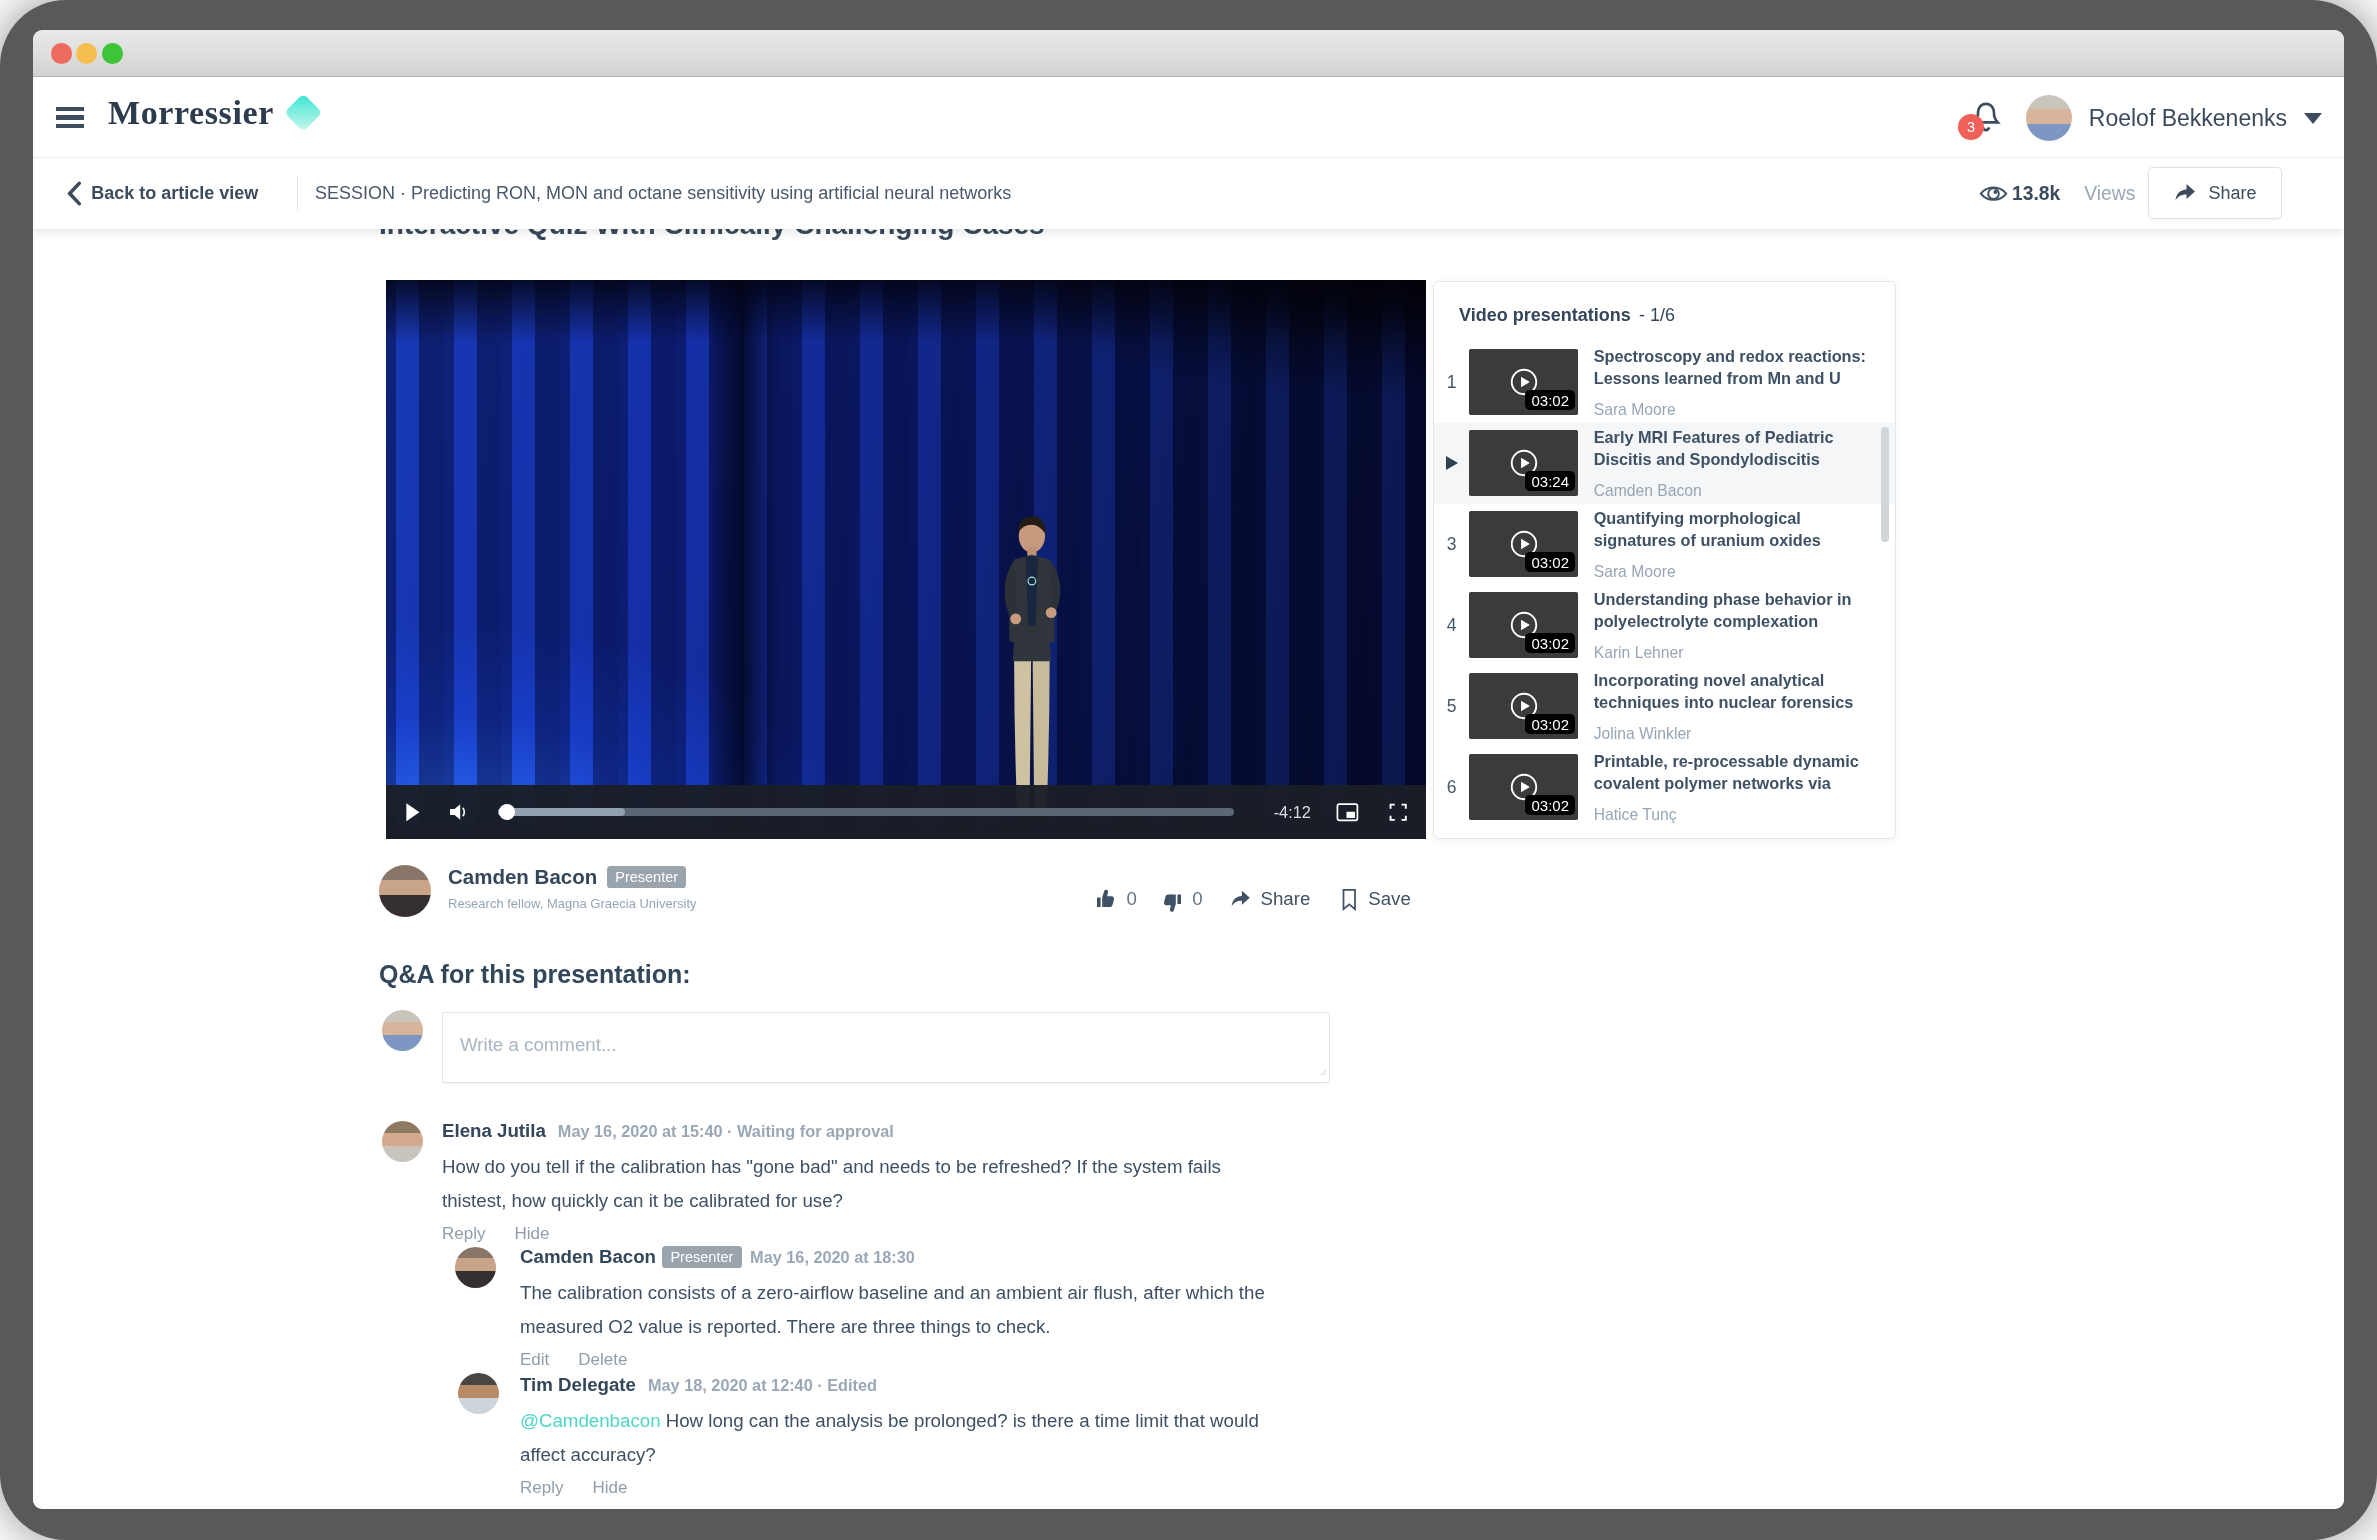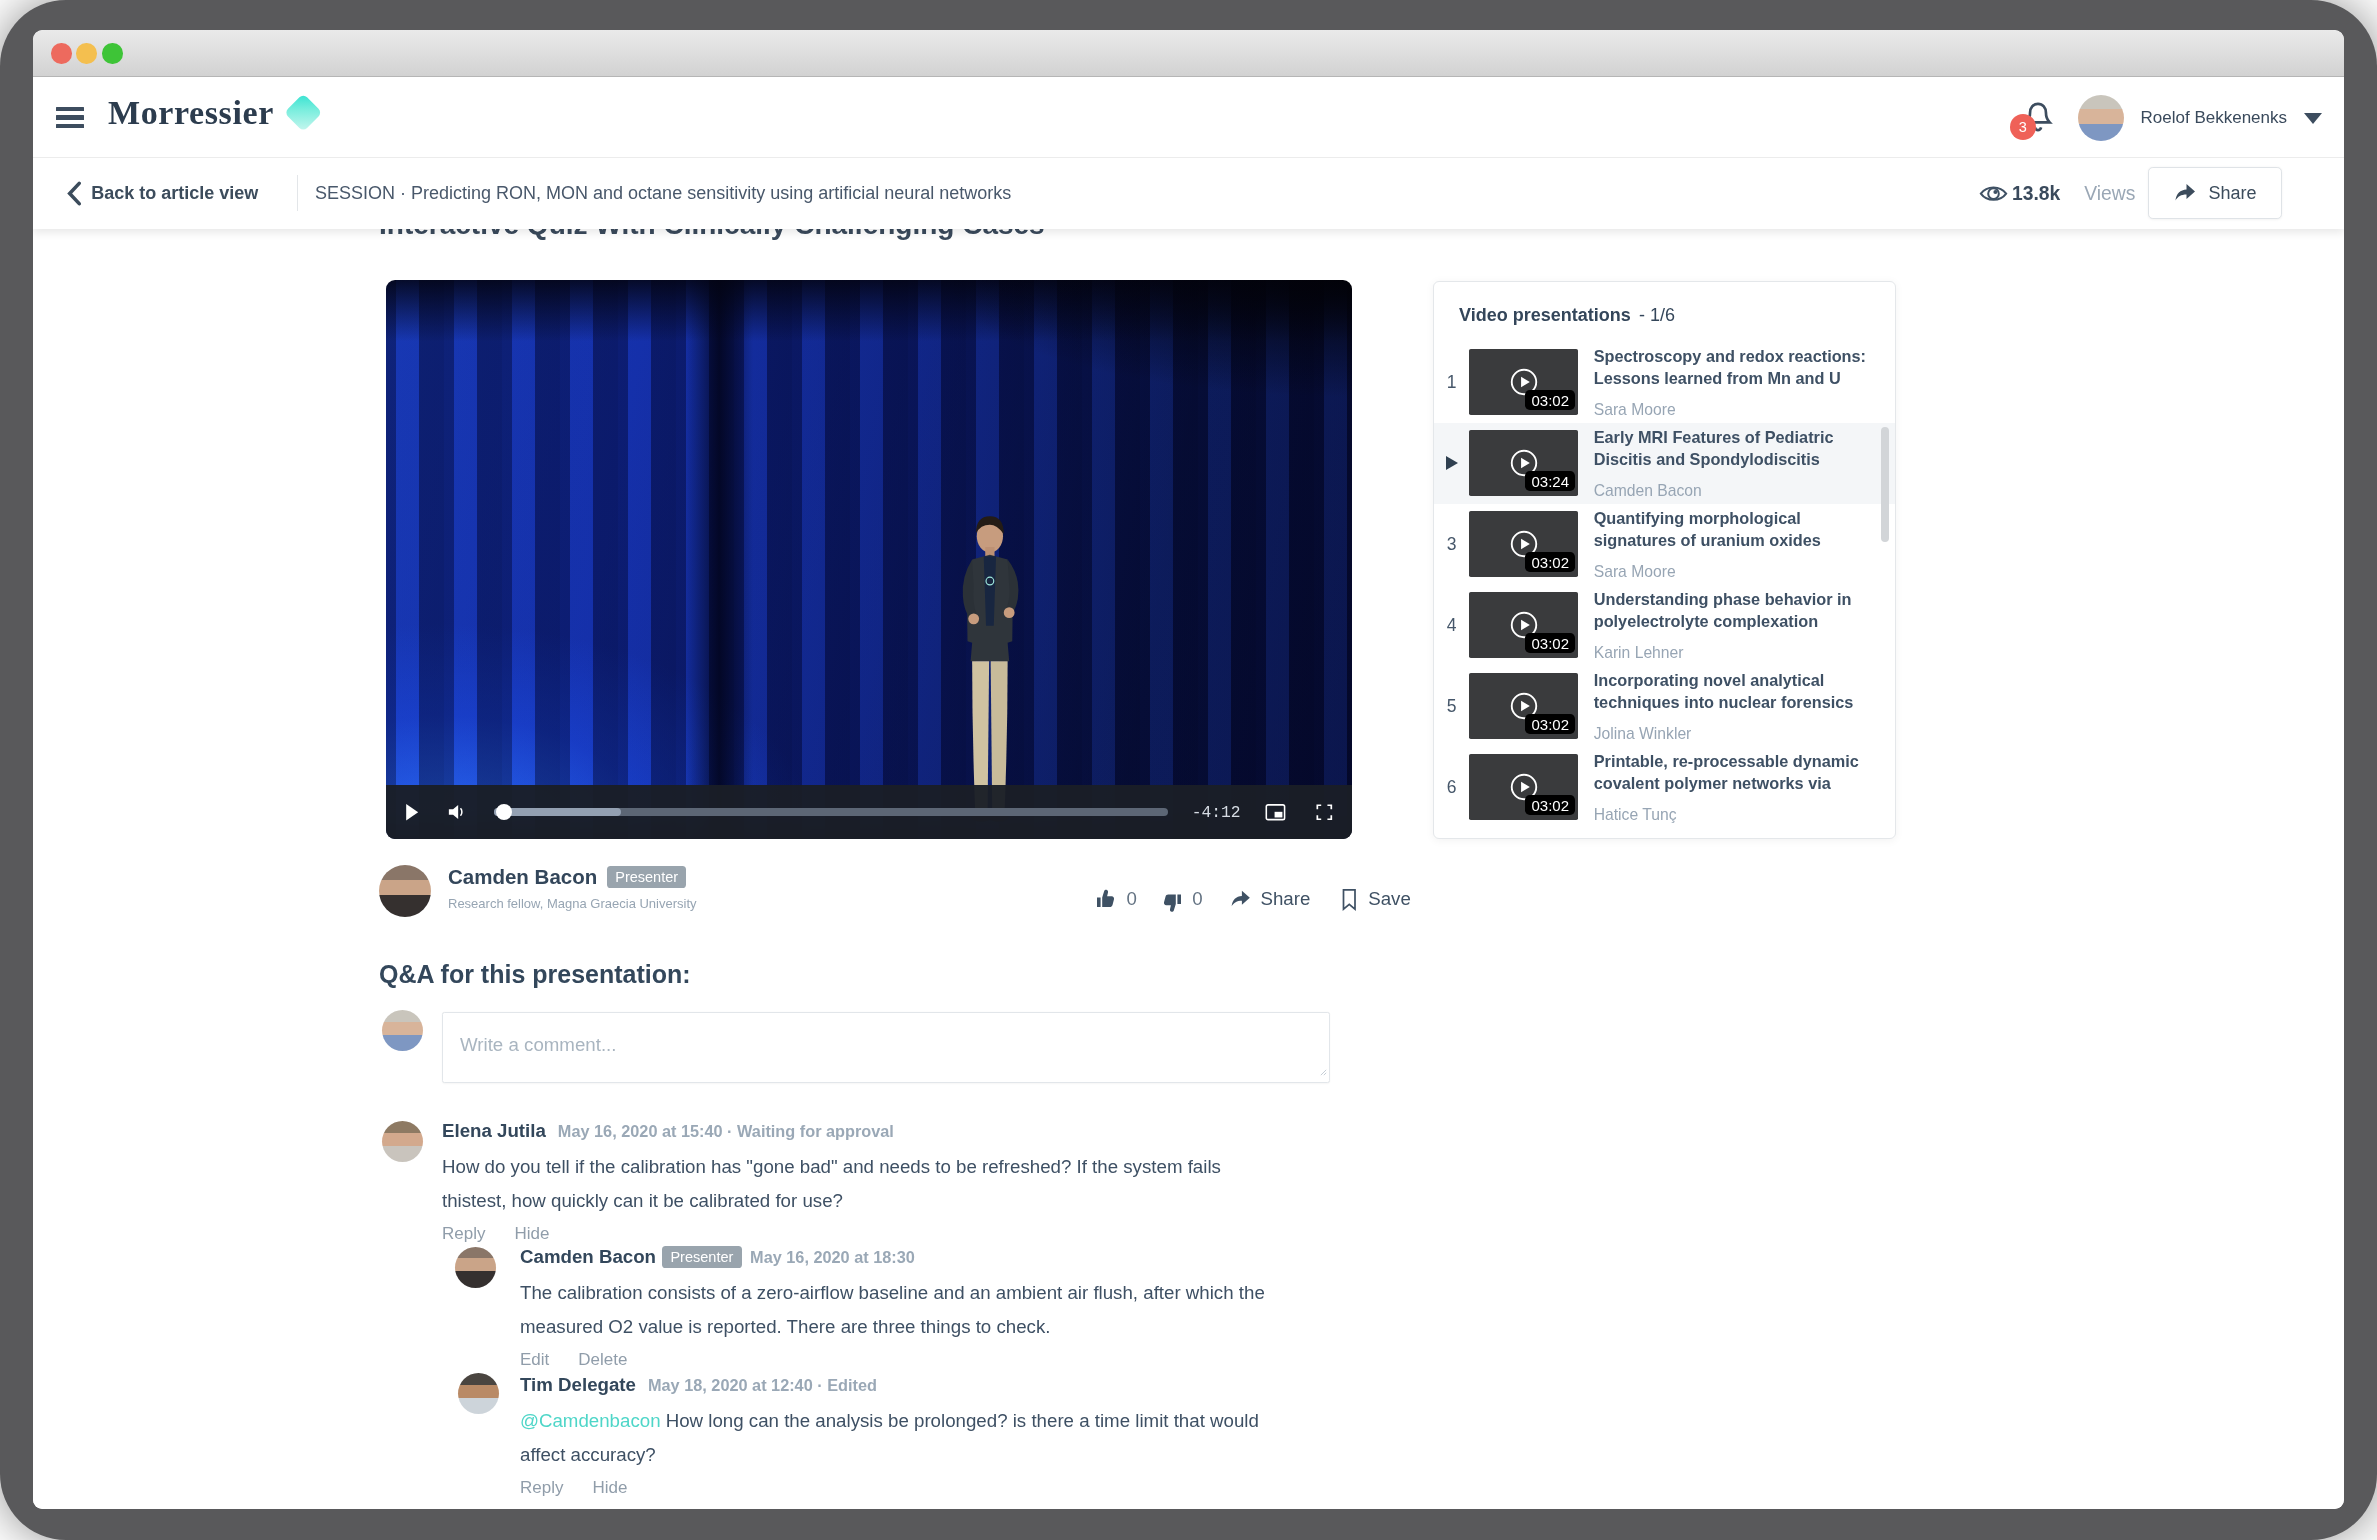--- a/index.html
+++ b/index.html
@@ -29,7 +29,7 @@
   .av-elena { background:linear-gradient(180deg,#8e7a63 0% 30%,#d3a98d 30% 60%,#c9c4bd 60% 100%); }
   .av-tim { background:linear-gradient(180deg,#4a4540 0% 30%,#b98a66 30% 60%,#cdd4da 60% 100%); }
   .hdr-avatar { width:46px; height:46px; }
-  .hdr-name { font-size:17px; color:#3a4a5c; }
+  .hdr-name { font-size:23px; color:#3a4a5c; }
   .caret { width:0; height:0; border-left:9px solid transparent; border-right:9px solid transparent; border-top:11.5px solid #3d4d5f; cursor:pointer; }
 
   

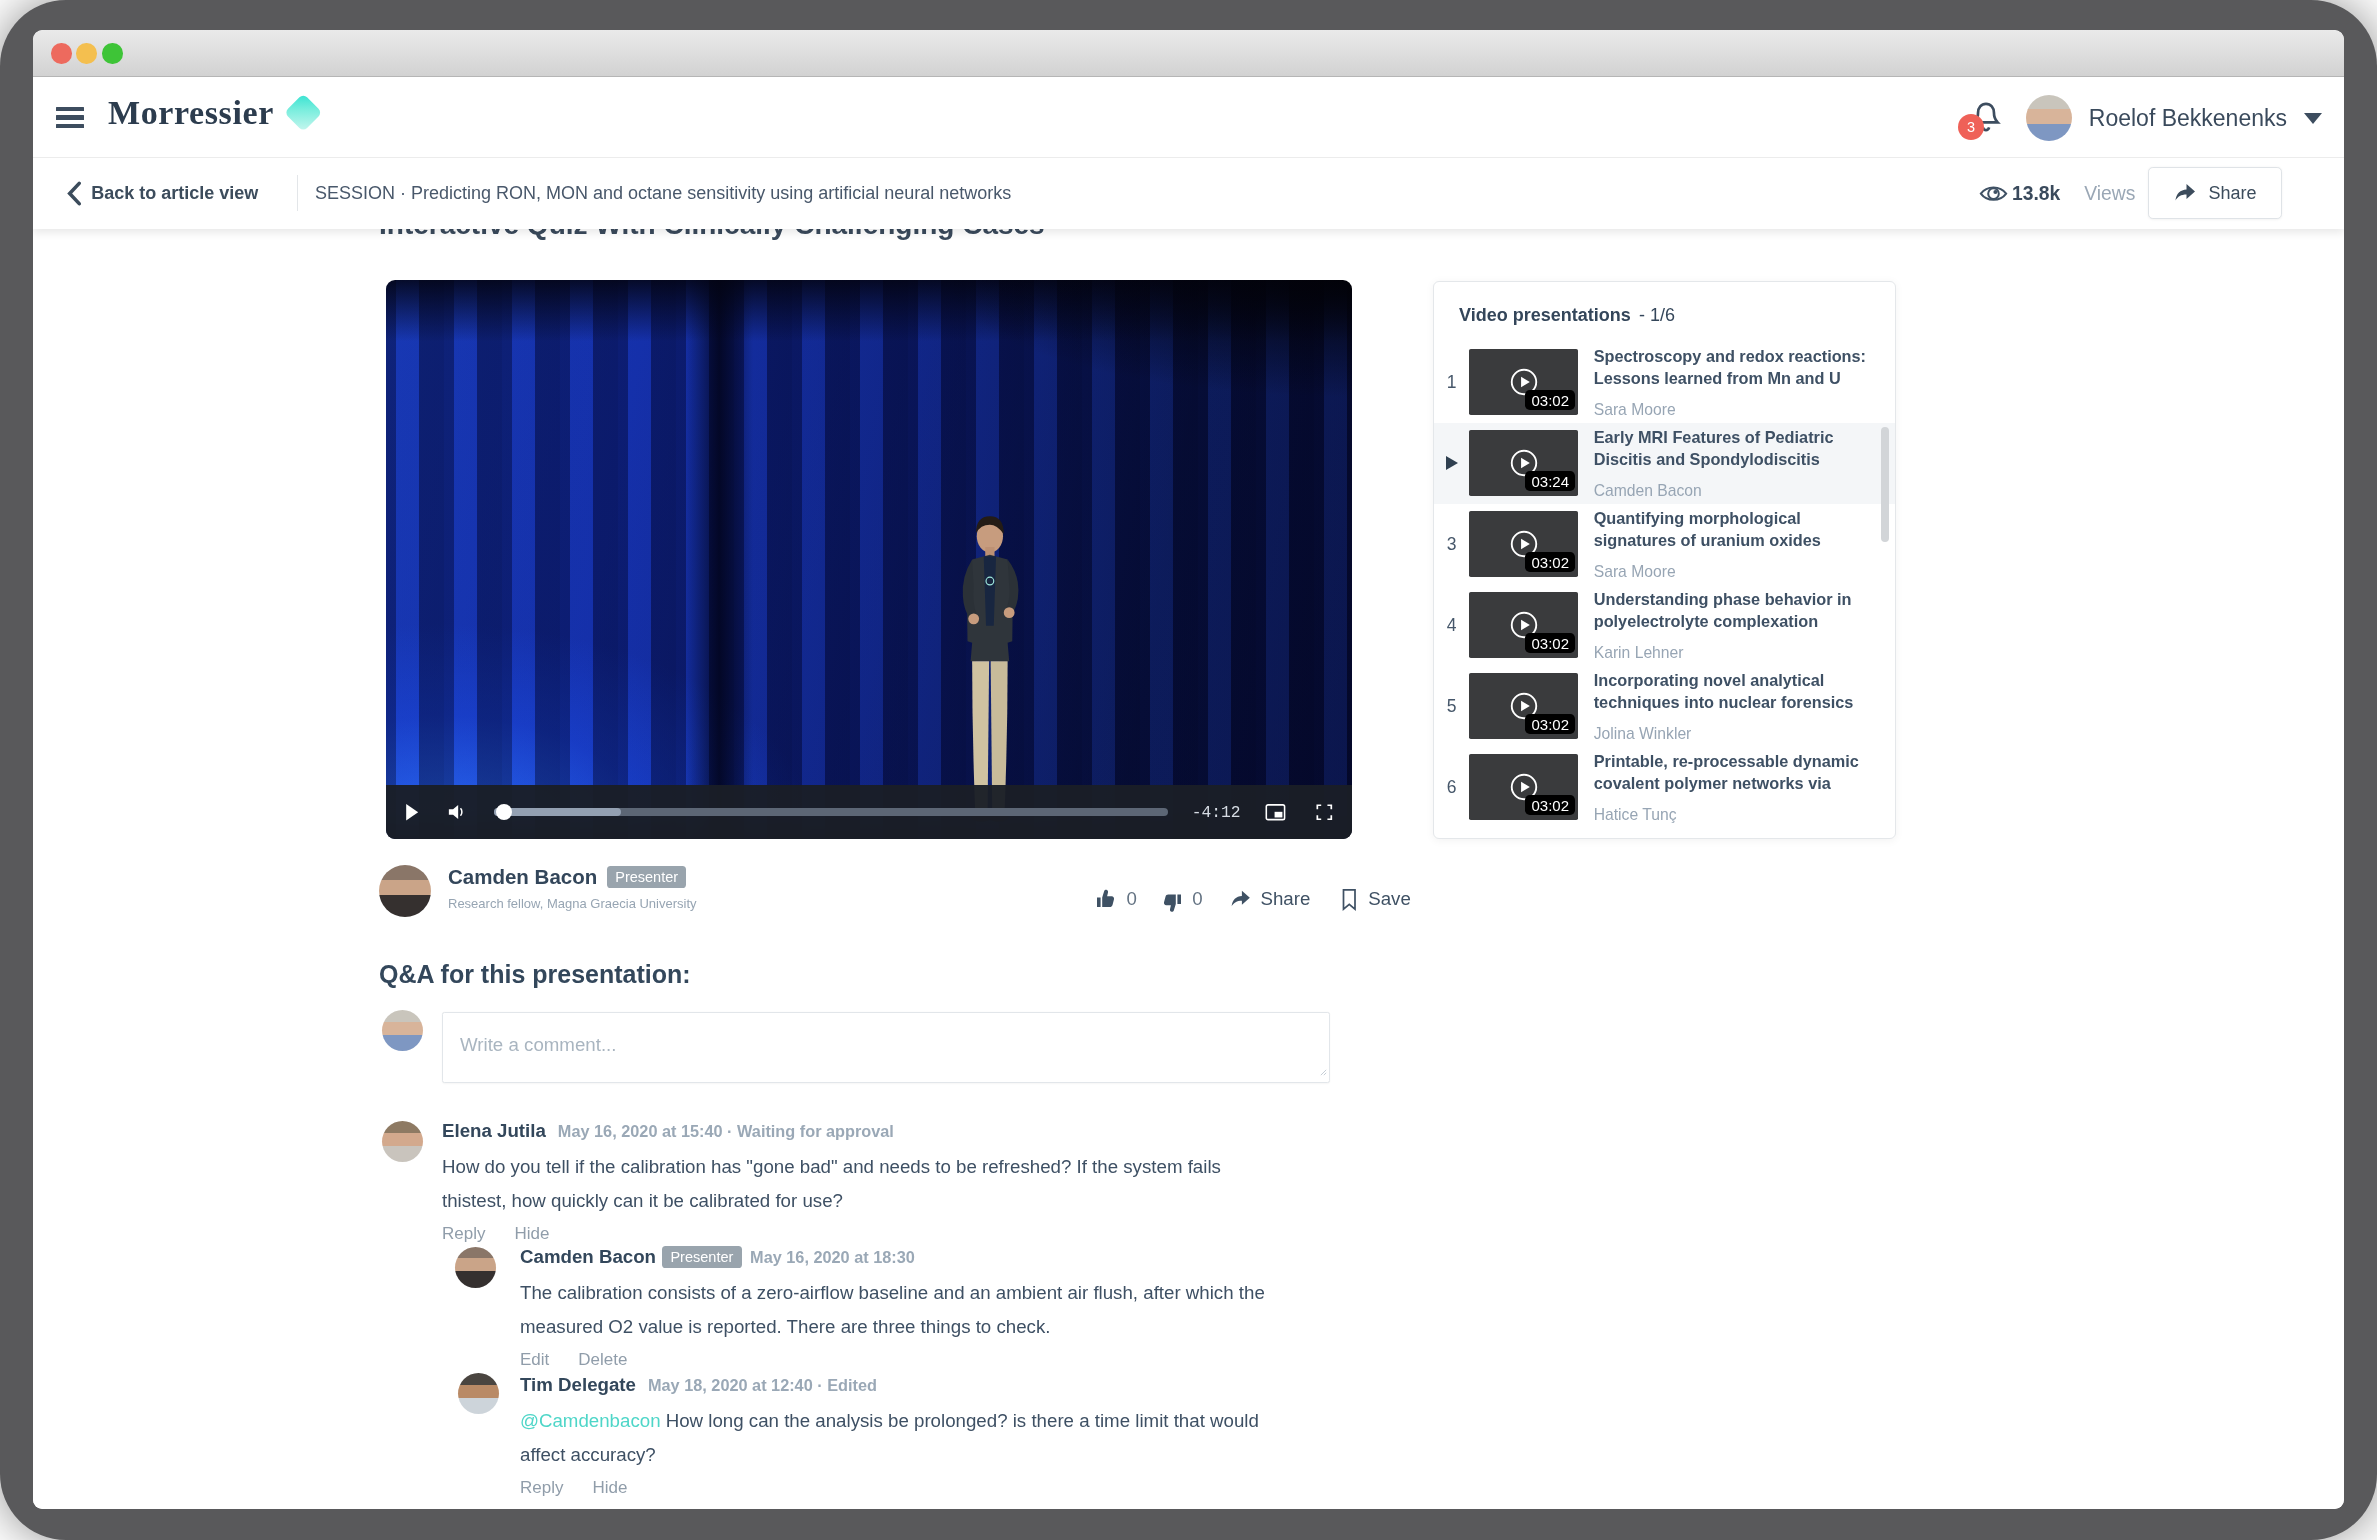--- a/index.html
+++ b/index.html
@@ -47,7 +47,7 @@
   .page-title { position:absolute; left:346px; top:131px; font-size:28px; font-weight:700; color:#3a4a5c; z-index:1; white-space:nowrap; }
 
   
-  .video { position:absolute; left:353px; top:202px; width:966px; height:559px; z-index:5; overflow:hidden; border-radius:9px;
+  .video { position:absolute; left:353px; top:202px; width:1040px; height:559px; z-index:5; overflow:hidden; border-radius:0;
     background:
       linear-gradient(0deg, rgba(0,0,0,.6), rgba(0,0,0,0) 5%),
       radial-gradient(ellipse 60% 30% at 100% 0%, rgba(2,2,8,.95), rgba(2,2,8,0) 70%),
@@ -56,7 +56,6 @@
       repeating-linear-gradient(90deg, rgba(4,8,40,.38) 0 9.6px, rgba(38,80,215,.18) 9.6px 33px, rgba(3,6,34,.42) 33px 58px),
       radial-gradient(ellipse 55% 55% at 6% 100%, rgba(45,115,255,.95), rgba(25,70,225,.5) 40%, rgba(25,70,225,0) 70%),
       linear-gradient(100deg, #1533ac 0%, #1129a0 25%, #0c1c74 52%, #071040 78%, #05092e 100%);
-    font-family: Liberation Mono, monospace;
   }
   .person { position:absolute; left:56.5%; bottom:4.8px; height:58%; }
   .vcontrols { position:absolute; left:0; right:0; bottom:0; height:54px; background:rgba(26,30,38,.96); display:flex; align-items:center; padding:0 18px; }

